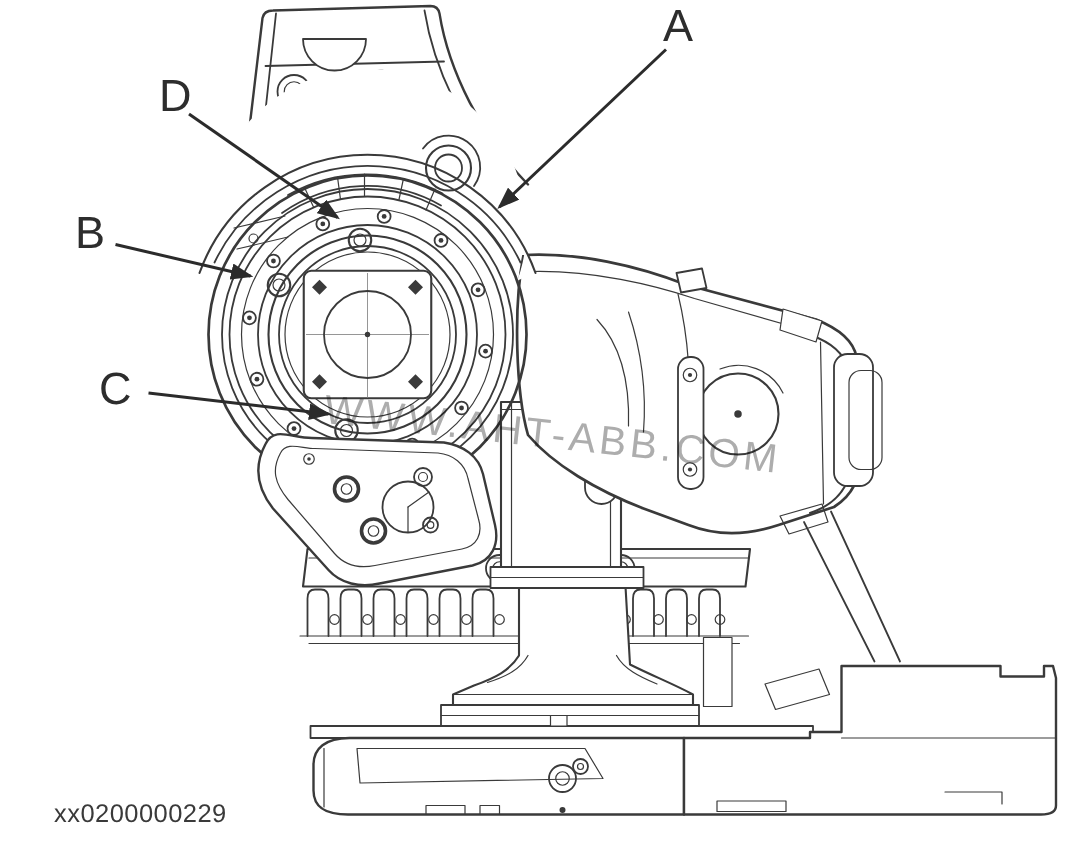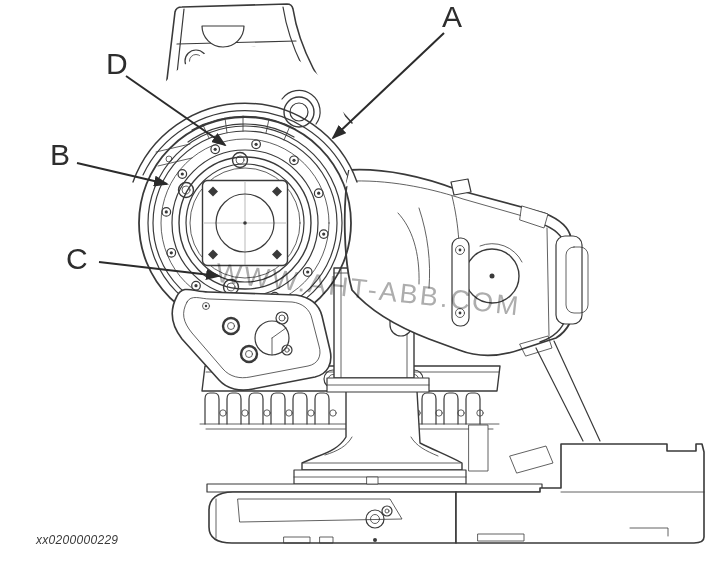--- a/index.html
+++ b/index.html
@@ -29,9 +29,8 @@
     mix-blend-mode:multiply;pointer-events:none;
   }
   .caption{
-    position:absolute;left:36px;top:533px;font-size:12px;color:#3a3a3a;
+    position:absolute;left:36px;top:533px;font-size:17px;color:#3a3a3a;
     letter-spacing:0.3px;
-    font-style:italic;
   }
 </style>
 </head>

